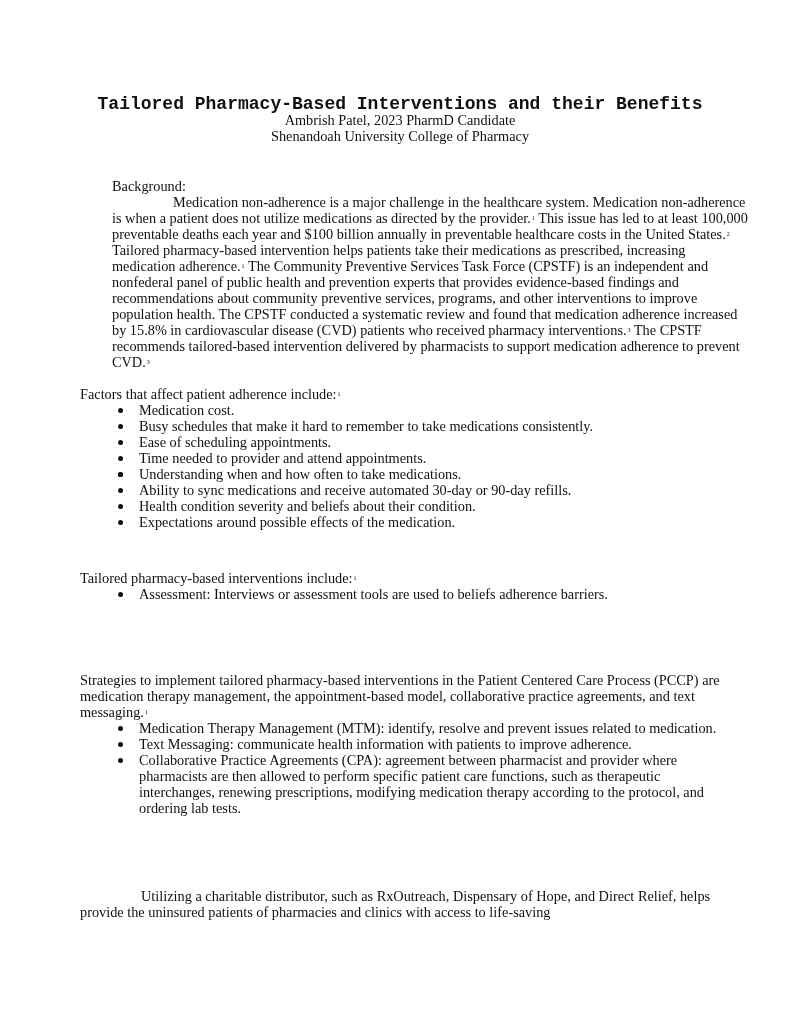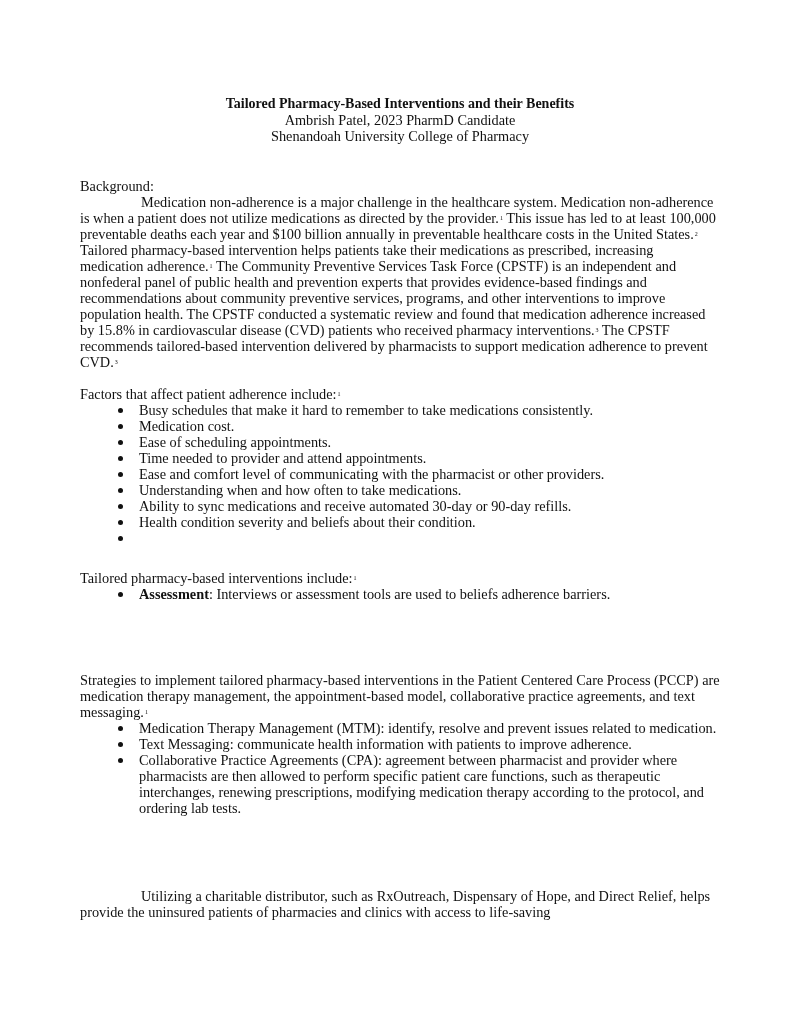--- a/index.html
+++ b/index.html
@@ -12,7 +12,7 @@
     }
     .page { position: absolute; left: 80px; top: 0; width: 640px; }
     .title-block { position: absolute; left: 0; top: 96px; width: 640px; text-align: center; }
-    .title-block .t { font-weight: bold; font-size: 14px; line-height: 16px; }
+    .title-block .t { font-weight: bold; font-size: 18px; line-height: 16px; font-family: Liberation Mono, monospace; }
     .title-block div { line-height: 16px; }
     .section { position: absolute; left: 0; width: 640px; }
     .para { margin: 0; text-align: left; }

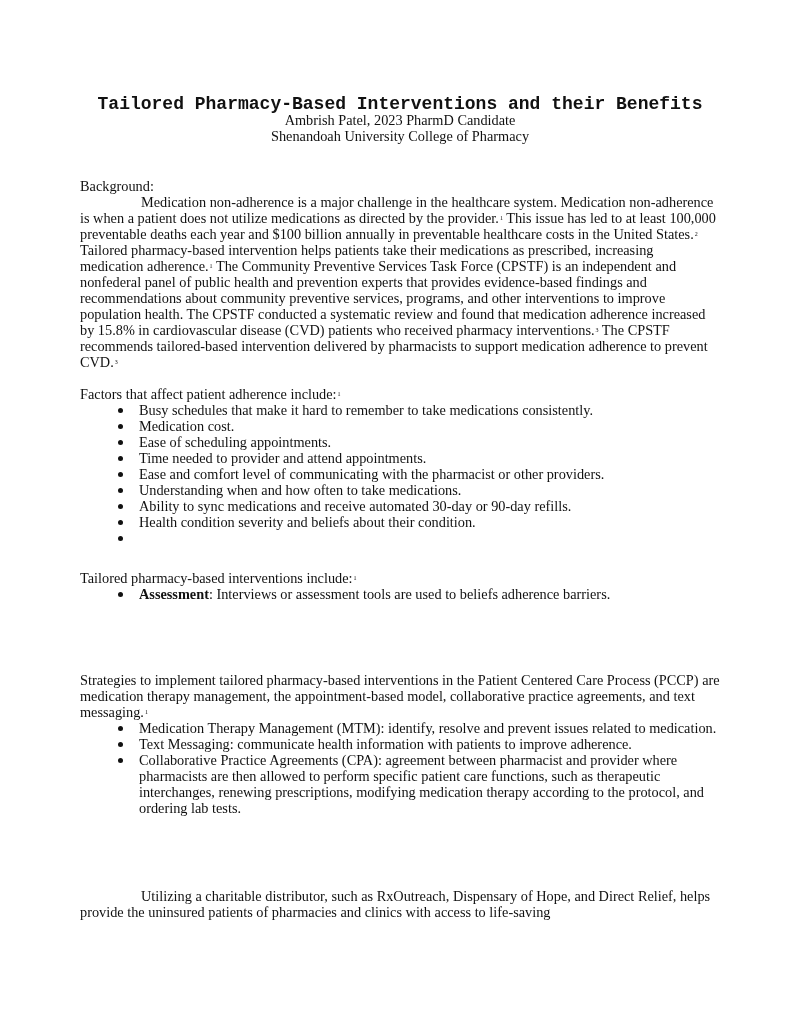--- a/index.html
+++ b/index.html
@@ -37,7 +37,7 @@
     <div>Shenandoah University College of Pharmacy</div>
   </div>
 
-  <div class="section" style="top:178px;">
+  <div class="section" style="top:178px;margin-left:32px;">
     <div>Background:</div>
     <p class="para indent"><span>Medication non-adherence is a major challenge in the healthcare system. Medication non-adherence is when a patient does not utilize medications as directed by the provider.</span><sup class="ref">1</sup><span> This issue has led to at least 100,000 preventable deaths each year and $100 billion annually in preventable healthcare costs in the United States.</span><sup class="ref">2</sup><span> Tailored pharmacy-based intervention helps patients take their medications as prescribed, increasing medication adherence.</span><sup class="ref">1</sup><span> The Community Preventive Services Task Force (CPSTF) is an independent and nonfederal panel of public health and prevention experts that provides evidence-based findings and recommendations about community preventive services, programs, and other interventions to improve population health. The CPSTF conducted a systematic review and found that medication adherence increased by 15.8% in cardiovascular disease (CVD) patients who received pharmacy interventions.</span><sup class="ref">3</sup><span> The CPSTF recommends tailored-based intervention delivered by pharmacists to support medication adherence to prevent CVD.</span><sup class="ref">3</sup></p>
   </div>

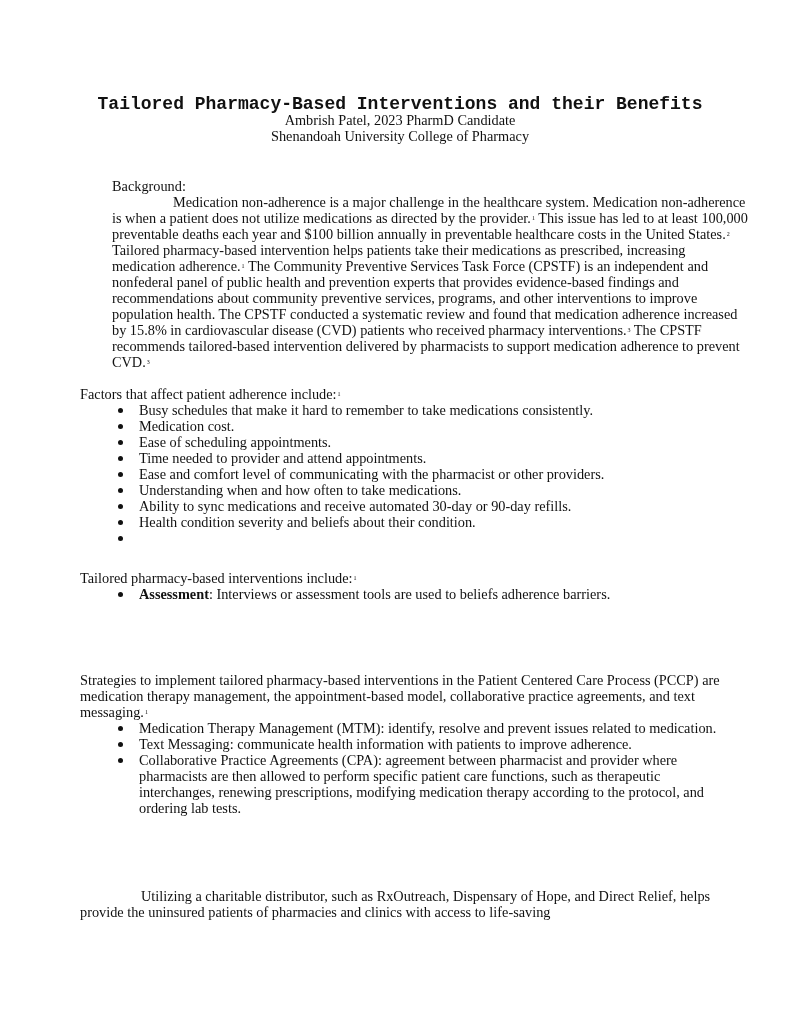--- a/index.html
+++ b/index.html
@@ -45,8 +45,8 @@
   <div class="section" style="top:386px;">
     <div><span>Factors that affect patient adherence include:</span><sup class="ref">1</sup></div>
     <ul class="bul">
+      <li><span class="dot"></span><span>Medication cost.</span></li>
       <li><span class="dot"></span><span>Busy schedules that make it hard to remember to take medications consistently.</span></li>
-      <li><span class="dot"></span><span>Medication cost.</span></li>
       <li><span class="dot"></span><span>Ease of scheduling appointments.</span></li>
       <li><span class="dot"></span><span>Time needed to provider and attend appointments.</span></li>
       <li><span class="dot"></span><span>Ease and comfort level of communicating with the pharmacist or other providers.</span></li>

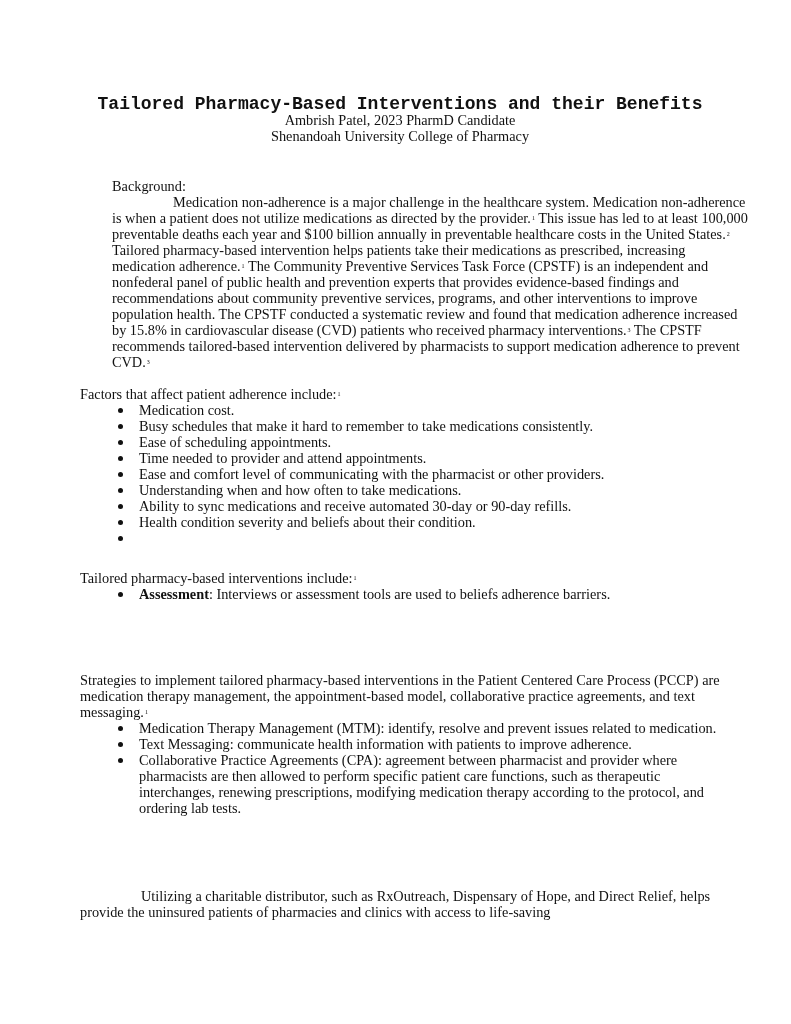--- a/index.html
+++ b/index.html
@@ -49,7 +49,7 @@
       <li><span class="dot"></span><span>Busy schedules that make it hard to remember to take medications consistently.</span></li>
       <li><span class="dot"></span><span>Ease of scheduling appointments.</span></li>
       <li><span class="dot"></span><span>Time needed to provider and attend appointments.</span></li>
-      <li><span class="dot"></span><span>Ease and comfort level of communicating with the pharmacist or other providers.</span></li>
+      <li><span class="dot"></span></li>
       <li><span class="dot"></span><span>Understanding when and how often to take medications.</span></li>
       <li><span class="dot"></span><span>Ability to sync medications and receive automated 30-day or 90-day refills.</span></li>
       <li><span class="dot"></span><span>Health condition severity and beliefs about their condition.</span></li>

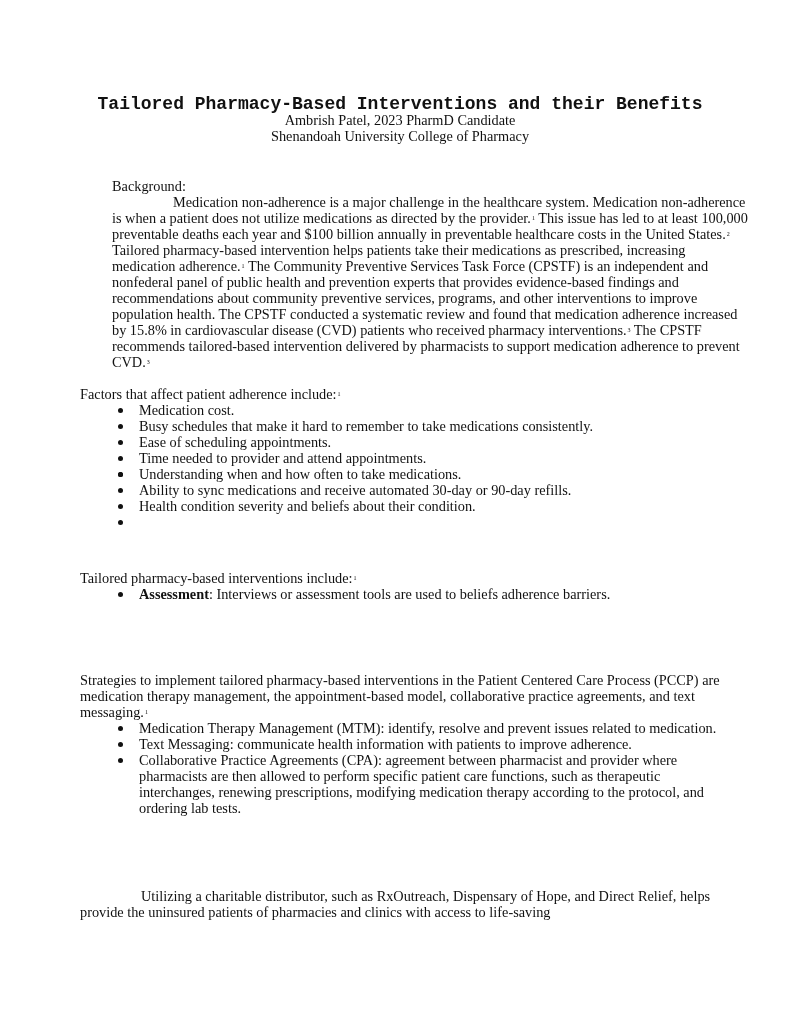--- a/index.html
+++ b/index.html
@@ -53,7 +53,7 @@
       <li><span class="dot"></span><span>Understanding when and how often to take medications.</span></li>
       <li><span class="dot"></span><span>Ability to sync medications and receive automated 30-day or 90-day refills.</span></li>
       <li><span class="dot"></span><span>Health condition severity and beliefs about their condition.</span></li>
-      <li><span class="dot"></span></li>
+      <li><span class="dot"></span><span>Expectations around possible effects of the medication.</span></li>
     </ul>
   </div>
 

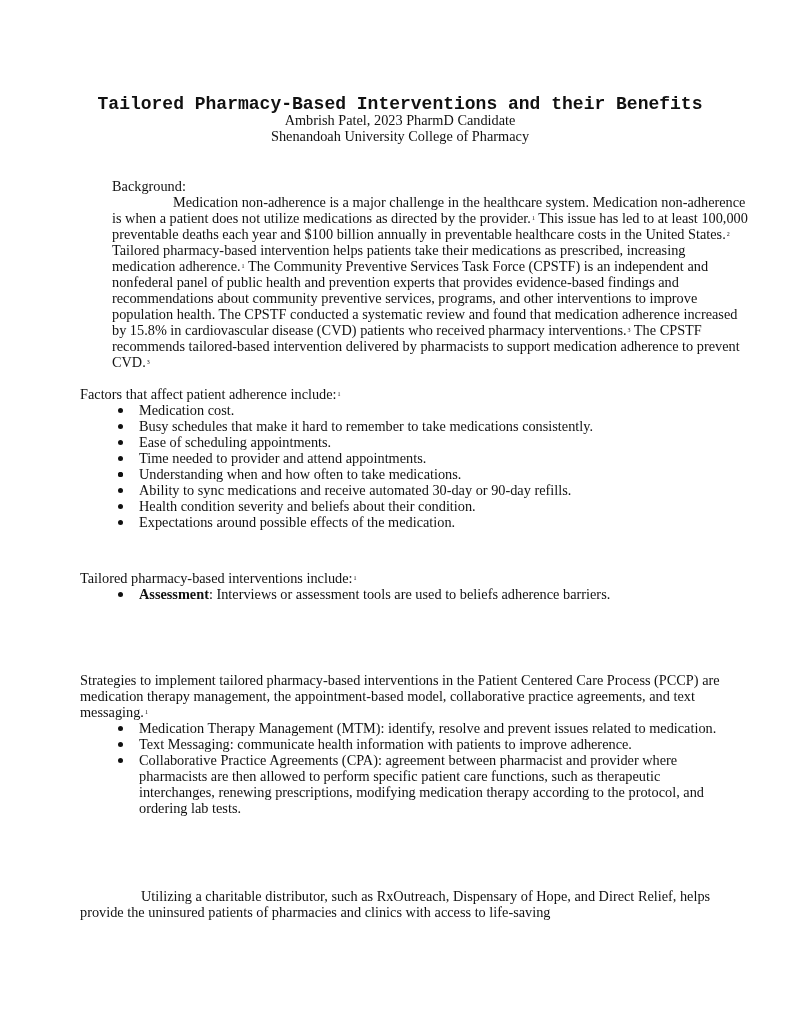--- a/index.html
+++ b/index.html
@@ -24,7 +24,7 @@
       position: absolute; left: 38px; top: 6px; width: 5px; height: 5px;
       border-radius: 50%; background: #111111;
     }
-    b { font-weight: bold; margin-top: 15px; }
+    b { font-weight: normal; margin-top: 15px; }
   </style>
 </head>
 <body>

